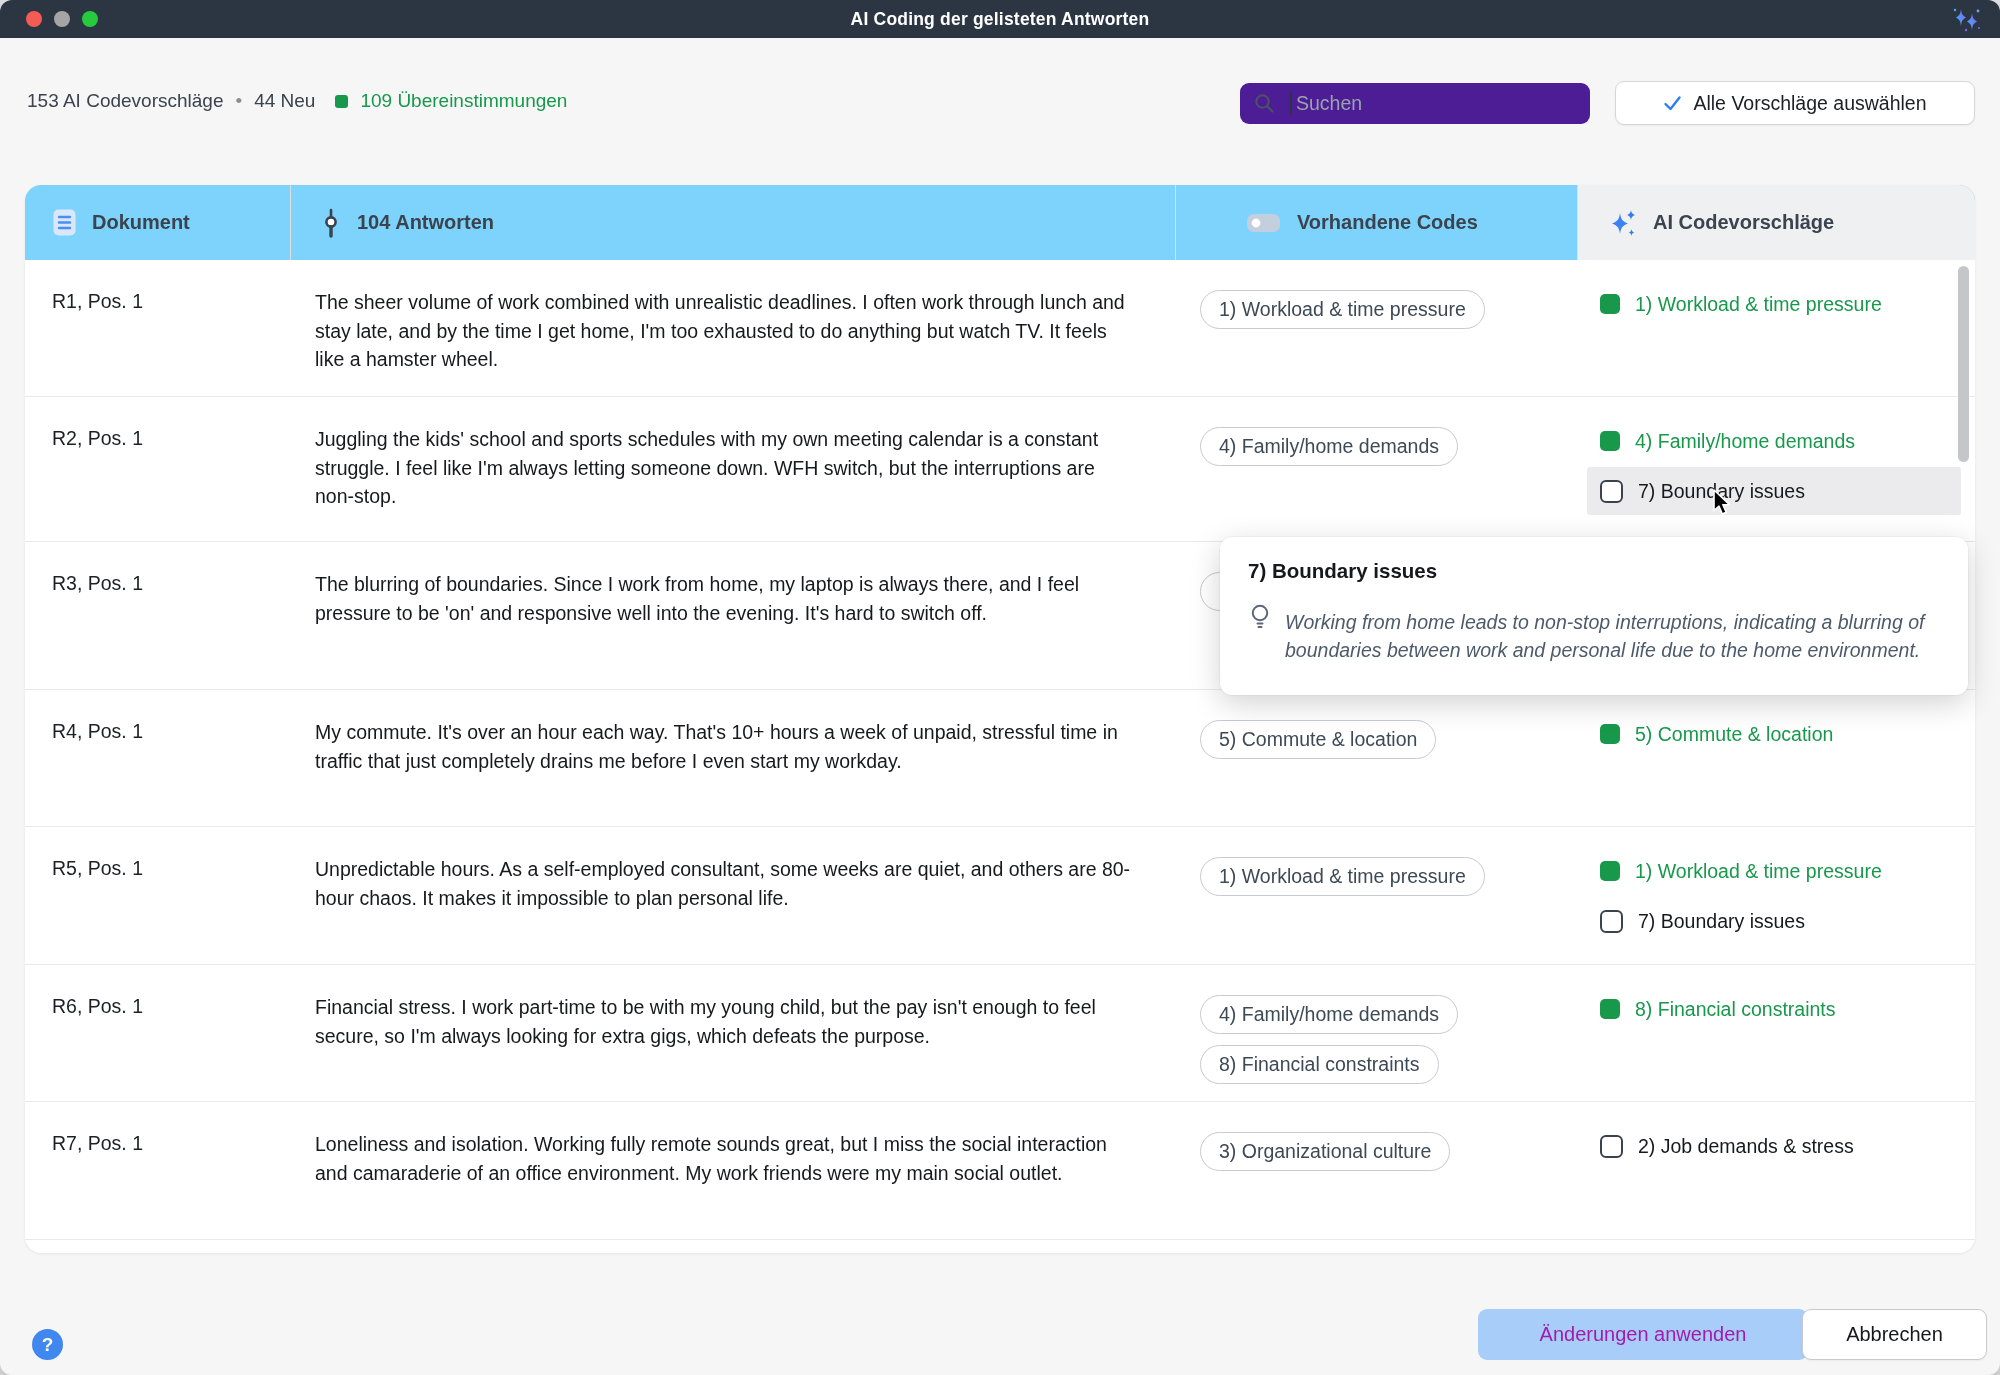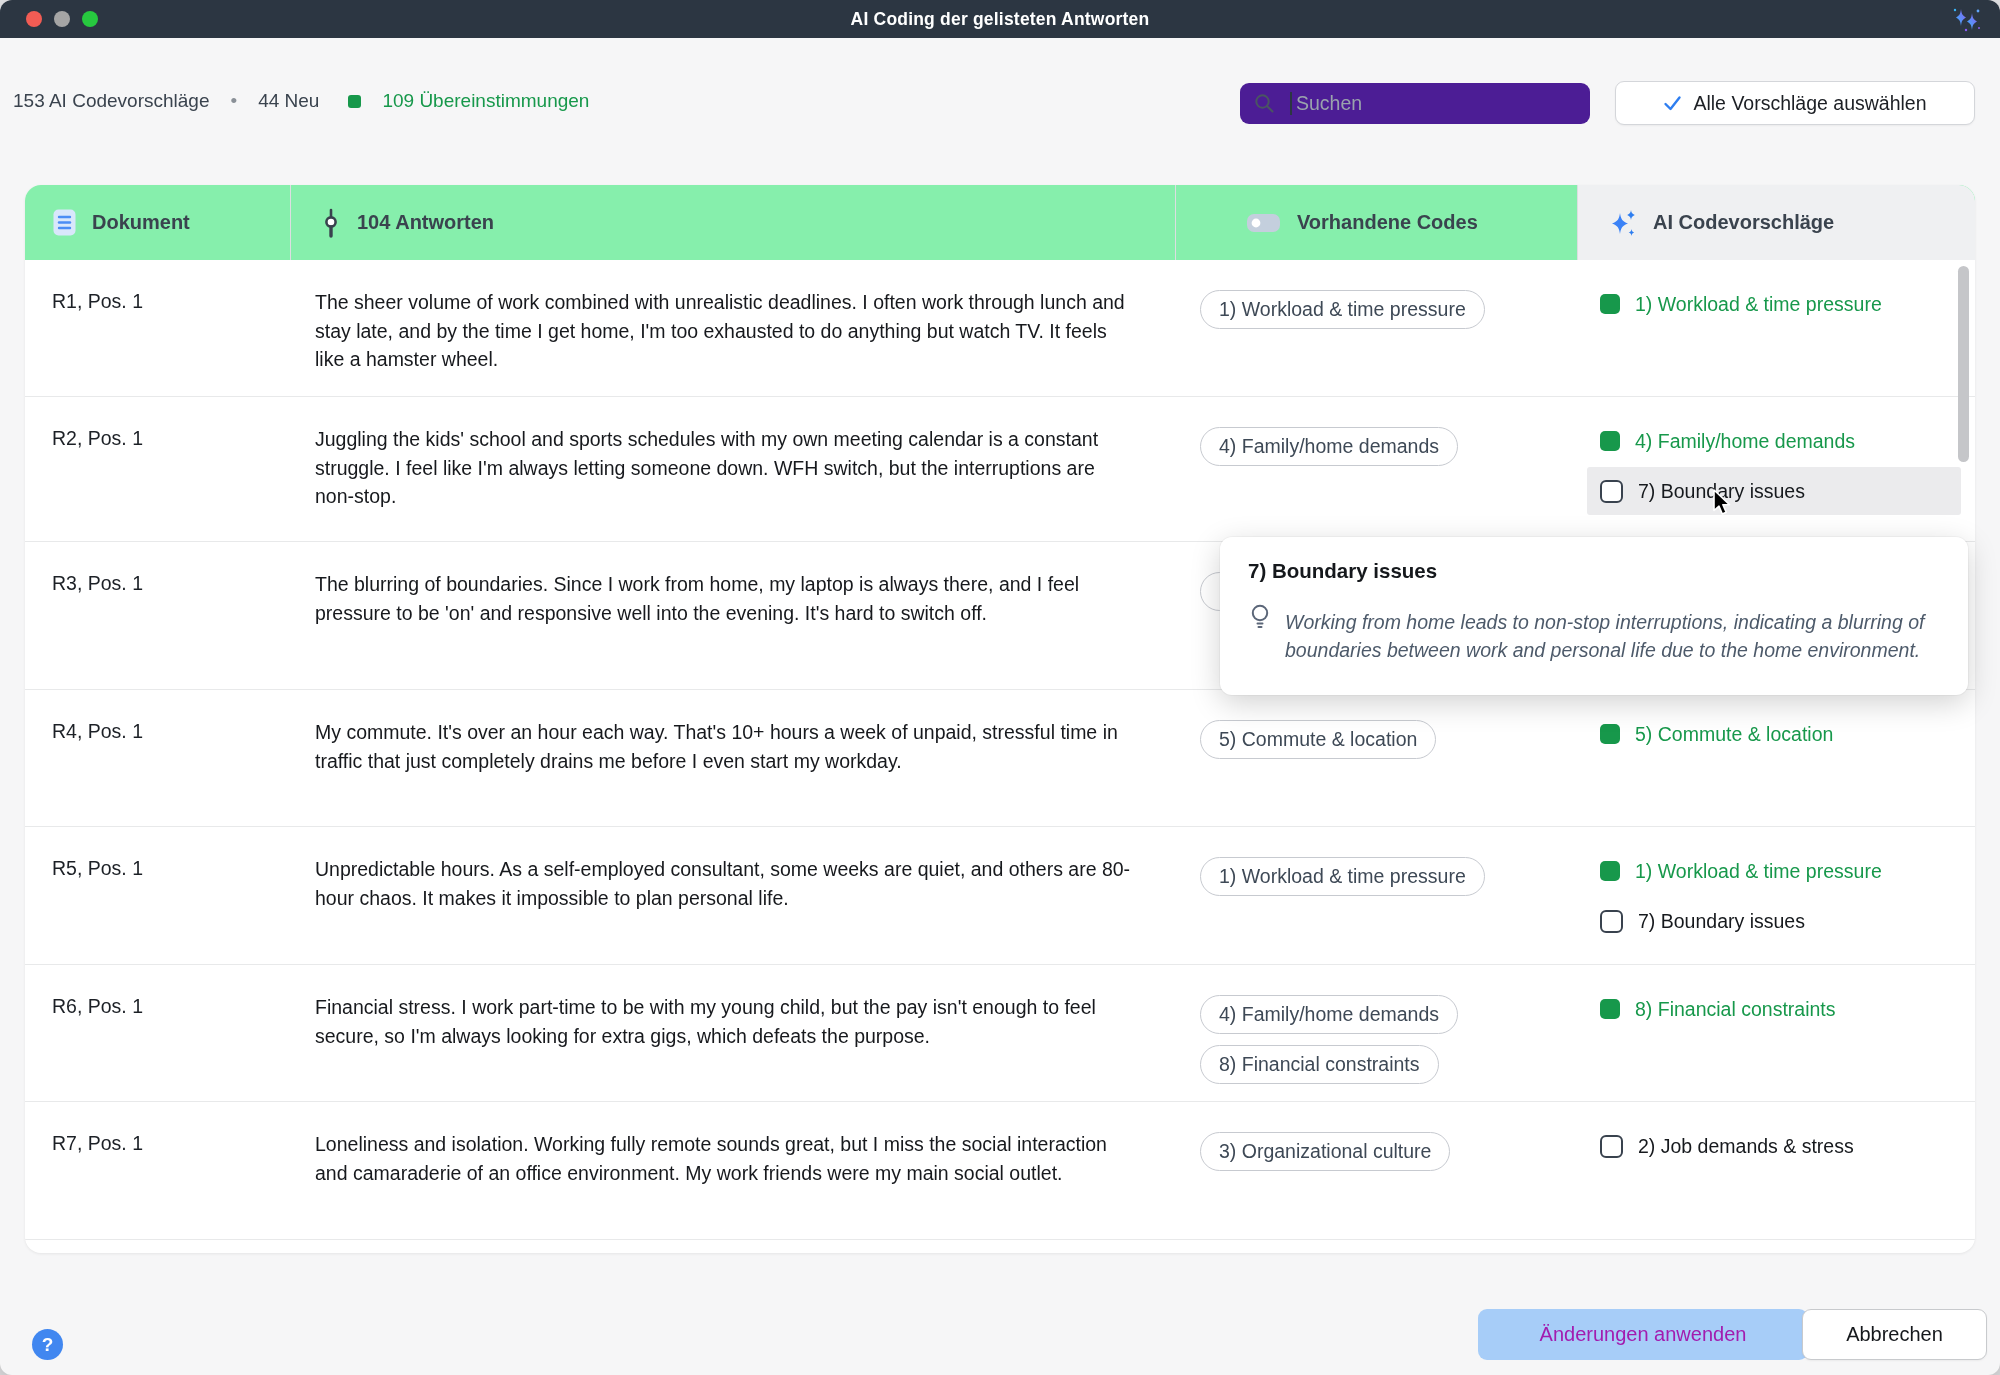--- a/index.html
+++ b/index.html
@@ -22,7 +22,7 @@
   .app-logo { position:absolute; right:18px; top:6px; width:32px; height:27px; }
 
   
-  .stats { position:absolute; left:13px; top:90px; display:flex; align-items:center; gap:21px;
+  .stats { position:absolute; left:27px; top:90px; display:flex; align-items:center; gap:12px;
     font-size:19px; color:#3a434e;justify-content:center; }
   .stats .dot-sep { color:#8a9097; font-size:19px; }
   .match-square { width:13px; height:13px; border-radius:3px; background:#17984b; display:inline-block; }

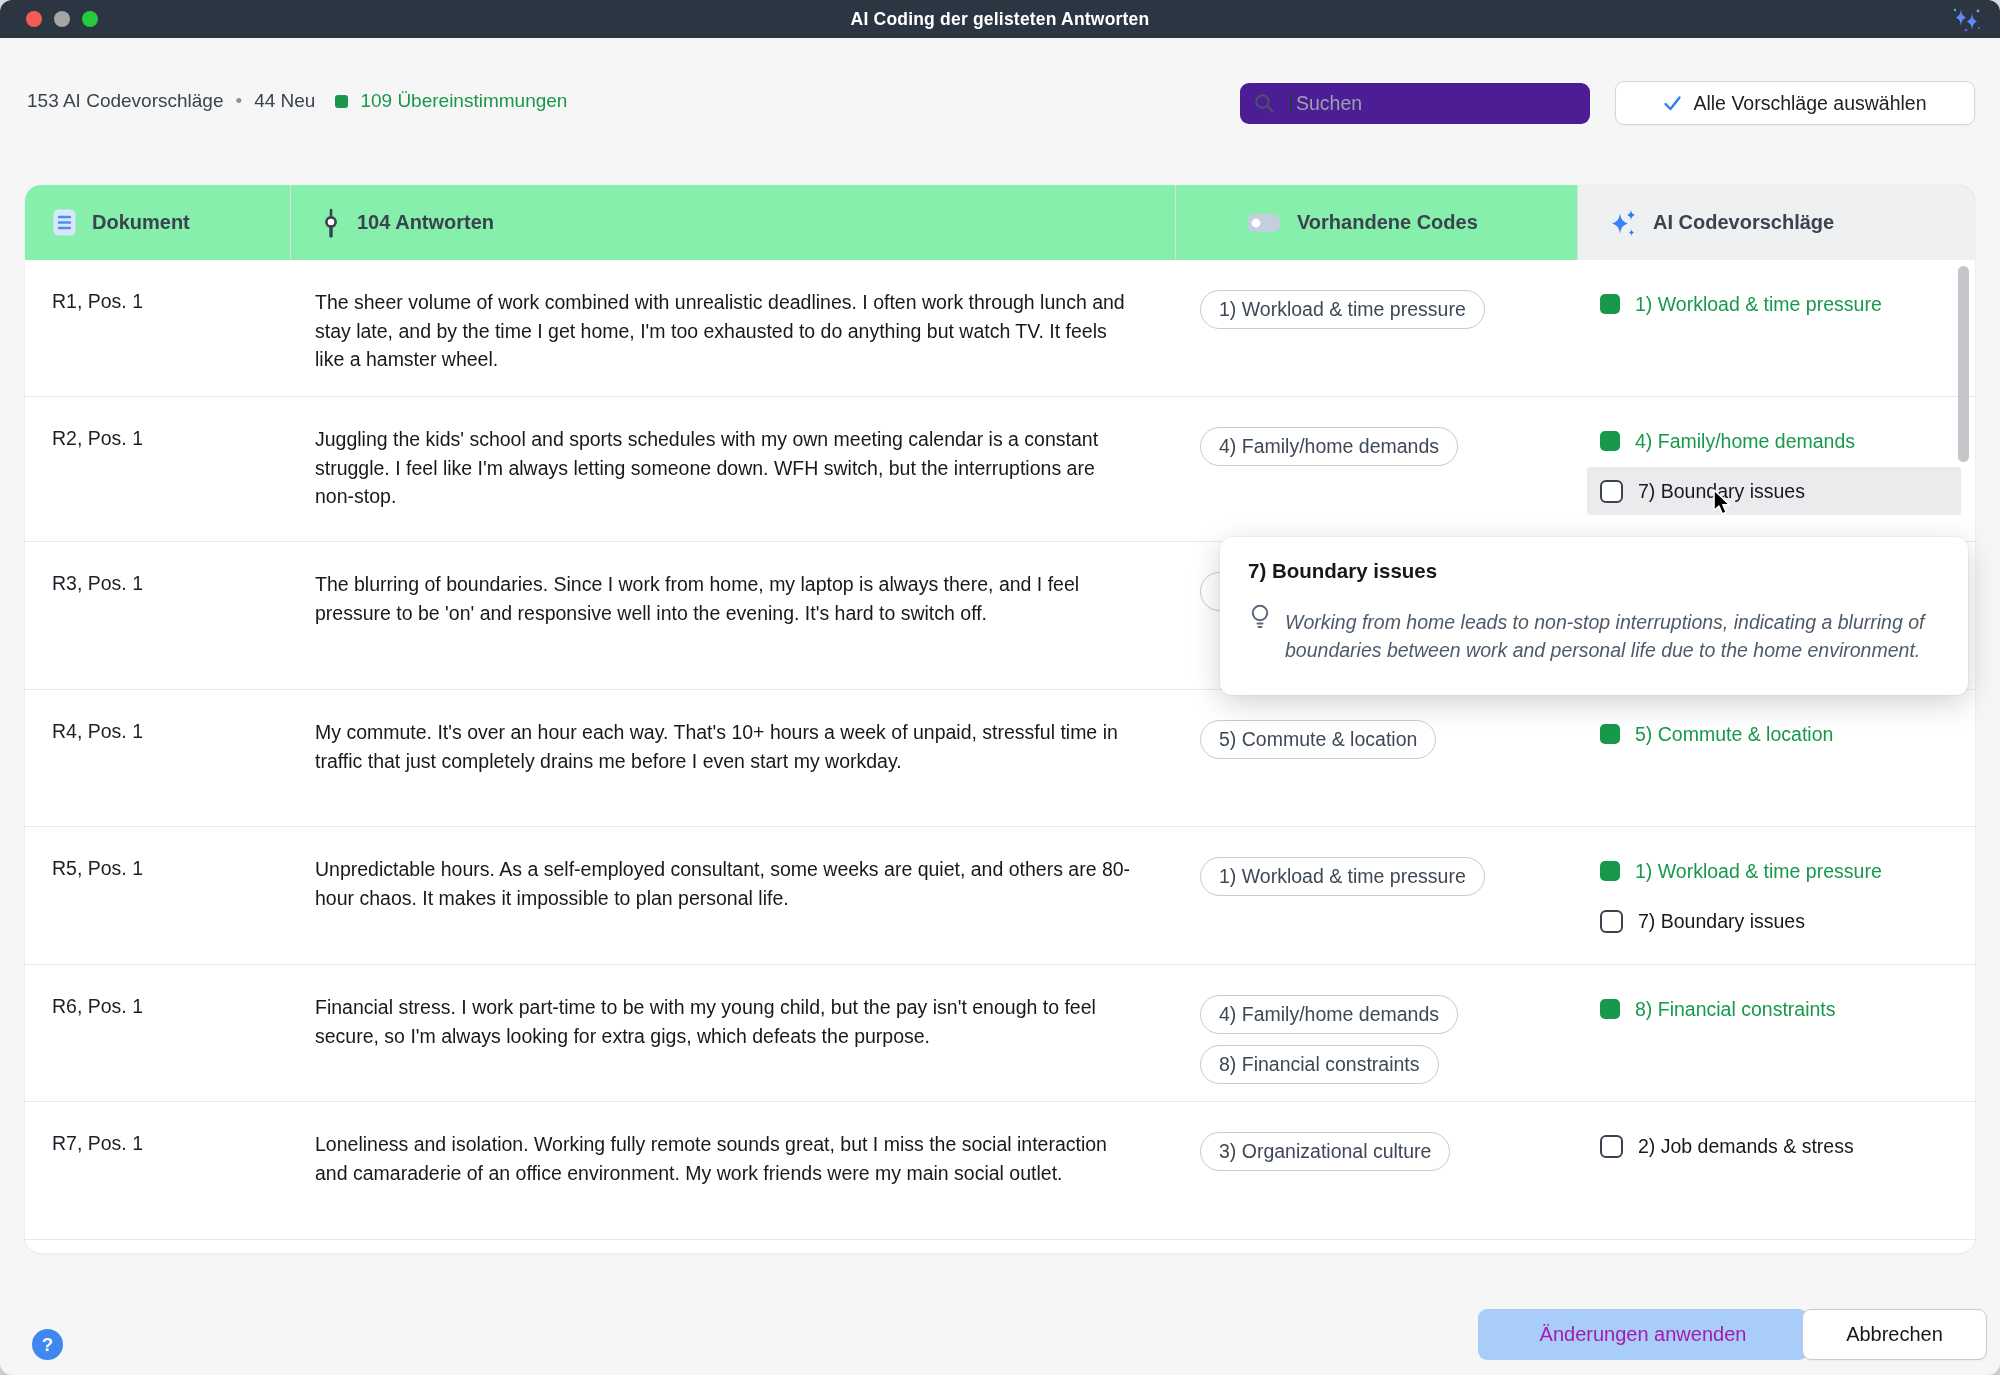--- a/index.html
+++ b/index.html
@@ -42,7 +42,7 @@
   
   .card { position:absolute; left:25px; top:185px; width:1950px; height:1068px;
     background:#fff; border-radius:16px; box-shadow:0 1px 3px rgba(0,0,0,.07); overflow:hidden; }
-  .thead { position:absolute; left:0; top:0; width:1950px; height:75px; background:#86efac; }
+  .thead { position:absolute; left:0; top:0; width:1950px; height:75px; background:#7dd3fc; }
   .thead-ai { position:absolute; left:1552px; top:0; width:398px; height:75px; background:#eff0f2; border-radius:0 16px 0 0; }
   .th { position:absolute; top:0; height:75px; display:flex; align-items:center; gap:15px;
     font-size:20px; font-weight:700; color:#3a434e; }

